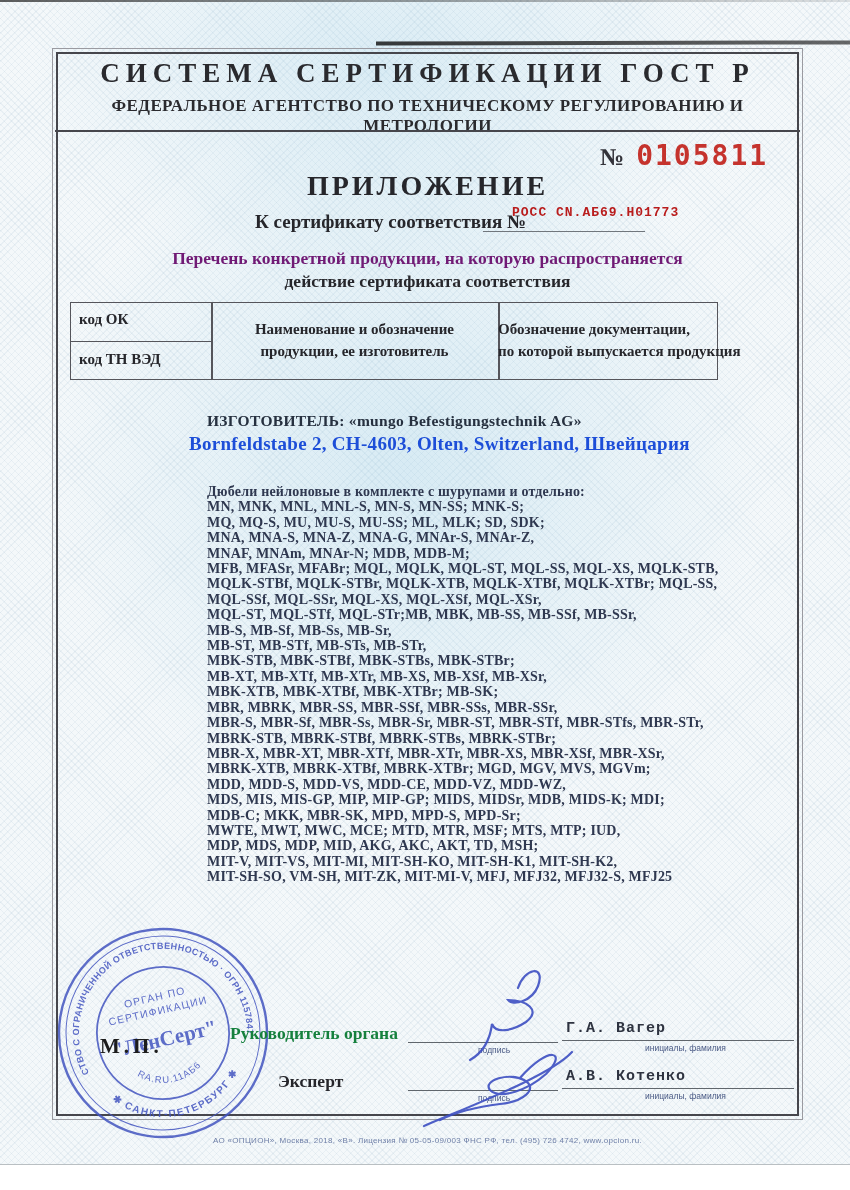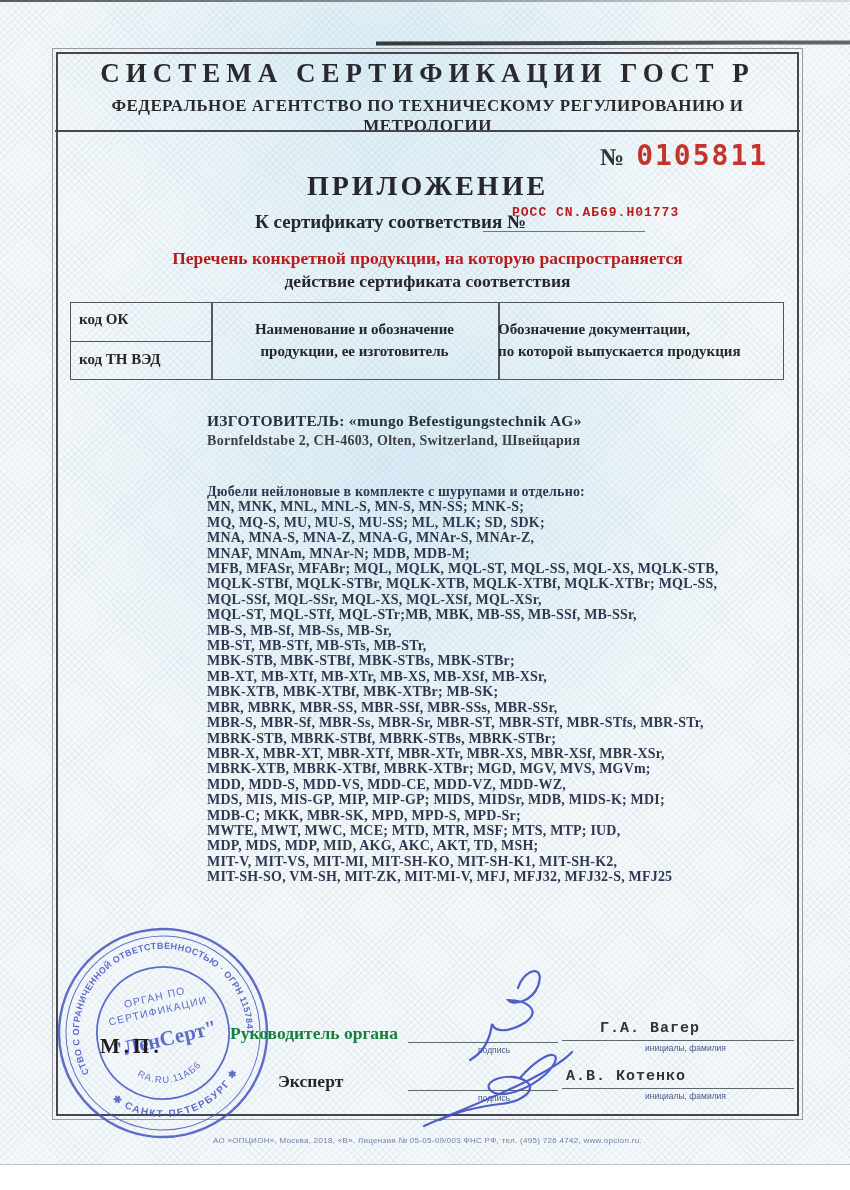--- a/index.html
+++ b/index.html
@@ -31,7 +31,7 @@
   .cert-label{left:255px;top:211px;font-size:19px;font-weight:bold;color:#26262b;}
   .cert-value{left:512px;top:205px;font-family:"Liberation Mono","DejaVu Sans Mono",monospace;font-size:13px;font-weight:bold;letter-spacing:1px;color:#b91c1c;}
   .cert-underline{left:483px;top:231px;width:162px;height:1px;background:#70767c;}
-  .scope1{top:248px;font-size:17.5px;font-weight:bold;color:#b91c1c;}
+  .scope1{top:248px;font-size:17.5px;font-weight:bold;color:#701a75;}
   .scope2{top:271px;font-size:17.5px;font-weight:bold;color:#26262b;}
   .tbl{left:70px;top:302px;width:714px;height:78px;border:1.5px solid #55555b;box-sizing:border-box;}
   .tbl .tv1{position:absolute;left:140px;top:0;bottom:0;width:1.5px;background:#55555b;}

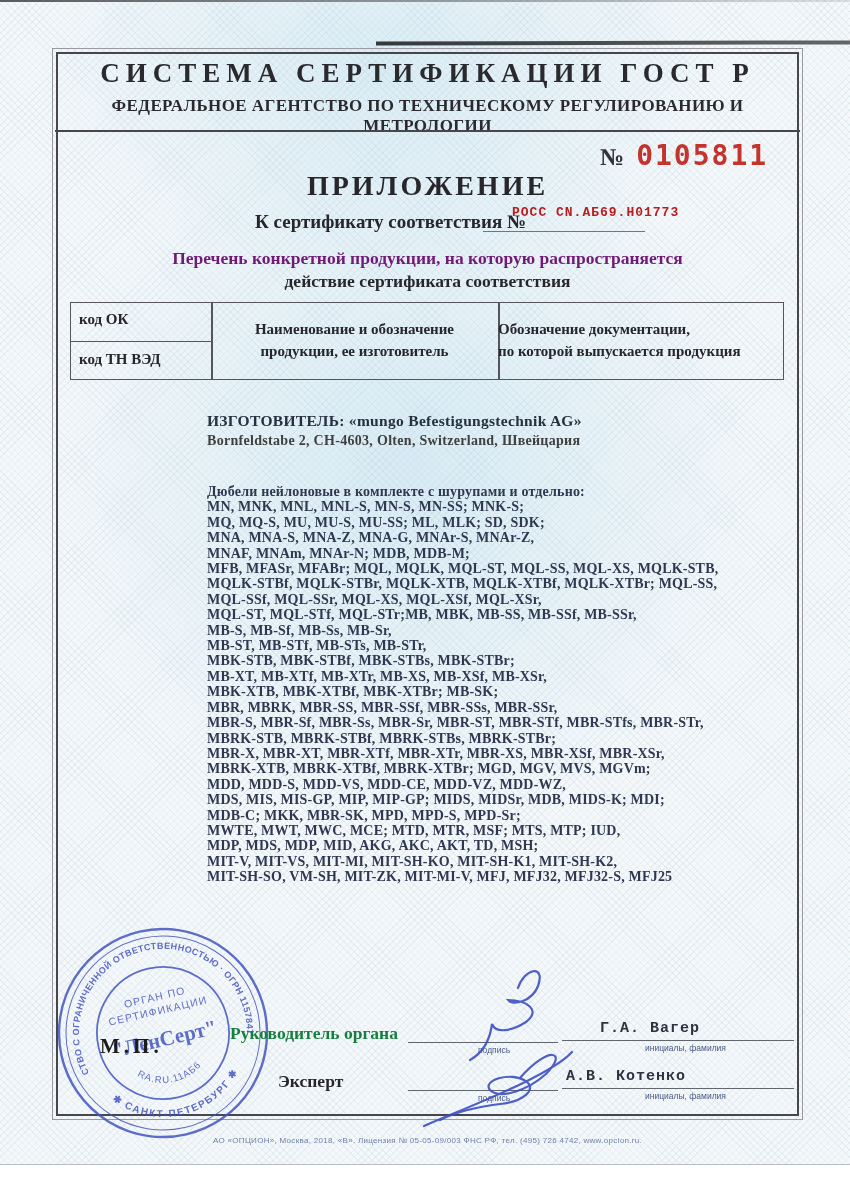--- a/index.html
+++ b/index.html
@@ -33,7 +33,7 @@
   .cert-underline{left:483px;top:231px;width:162px;height:1px;background:#70767c;}
   .scope1{top:248px;font-size:17.5px;font-weight:bold;color:#701a75;}
   .scope2{top:271px;font-size:17.5px;font-weight:bold;color:#26262b;}
-  .tbl{left:70px;top:302px;width:714px;height:78px;border:1.5px solid #55555b;box-sizing:border-box;}
+  .tbl{left:70px;top:302px;width:648px;height:78px;border:1.5px solid #55555b;box-sizing:border-box;}
   .tbl .tv1{position:absolute;left:140px;top:0;bottom:0;width:1.5px;background:#55555b;}
   .tbl .tv2{position:absolute;left:427px;top:0;bottom:0;width:1.5px;background:#55555b;}
   .tbl .hsplit{position:absolute;left:0;top:38px;width:140px;height:1px;background:#55555b;}

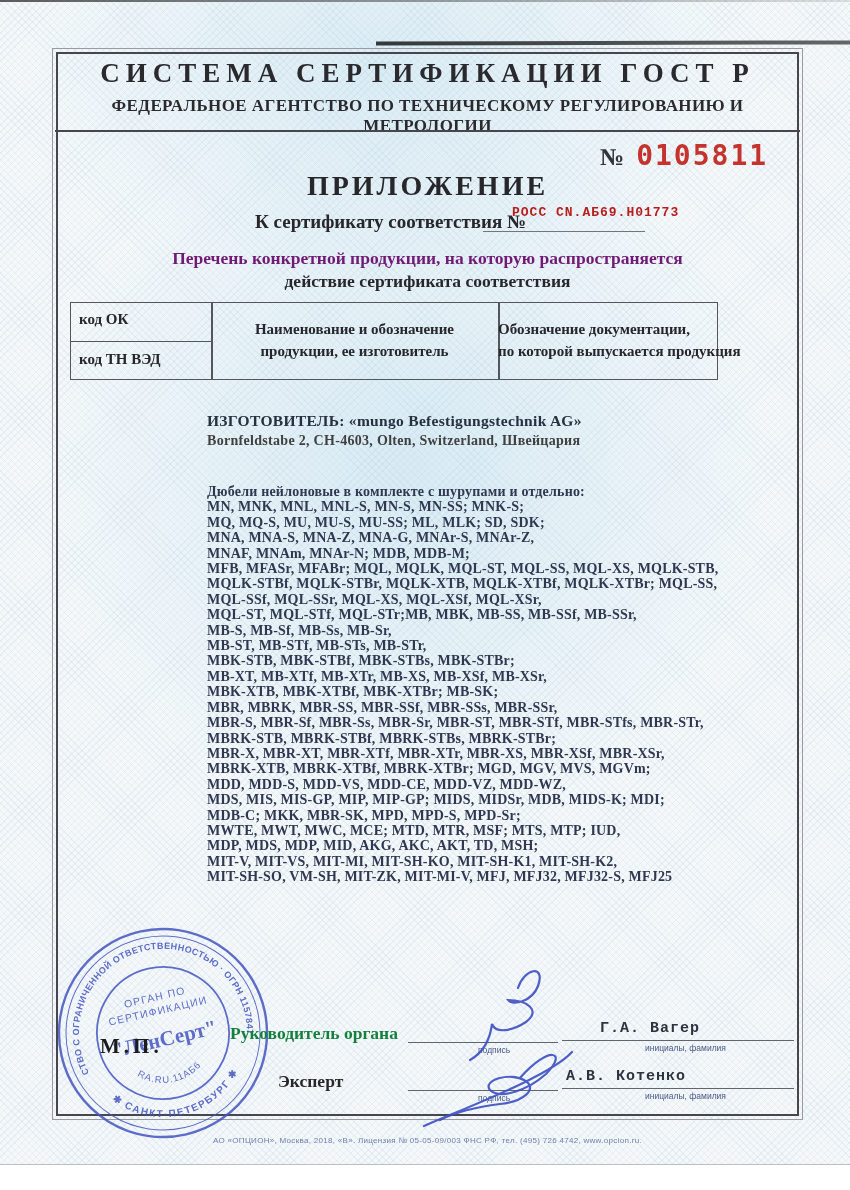--- a/index.html
+++ b/index.html
@@ -43,7 +43,7 @@
   .tbl .c-mid{left:140px;width:287px;top:16px;text-align:center;line-height:1.45;}
   .tbl .c-doc{left:427px;width:287px;top:16px;text-align:left;line-height:1.45;}
   .mfr1{left:207px;top:412px;font-size:15.5px;font-weight:bold;letter-spacing:0.3px;color:#26303f;}
-  .mfr2{left:207px;top:433px;font-size:14px;font-weight:bold;letter-spacing:0.3px;color:#404040;}
+  .mfr2{left:189px;top:433px;font-size:19px;font-weight:bold;letter-spacing:0.3px;color:#1d4ed8;}
   .products{left:207px;top:484px;width:585px;}
   .products div{font-size:14px;font-weight:bold;line-height:15.4px;letter-spacing:0.2px;color:#2f3850;white-space:nowrap;}
   .stamp-svg{position:absolute;left:50px;top:920px;z-index:2;transform:rotate(-13deg);opacity:0.85;}

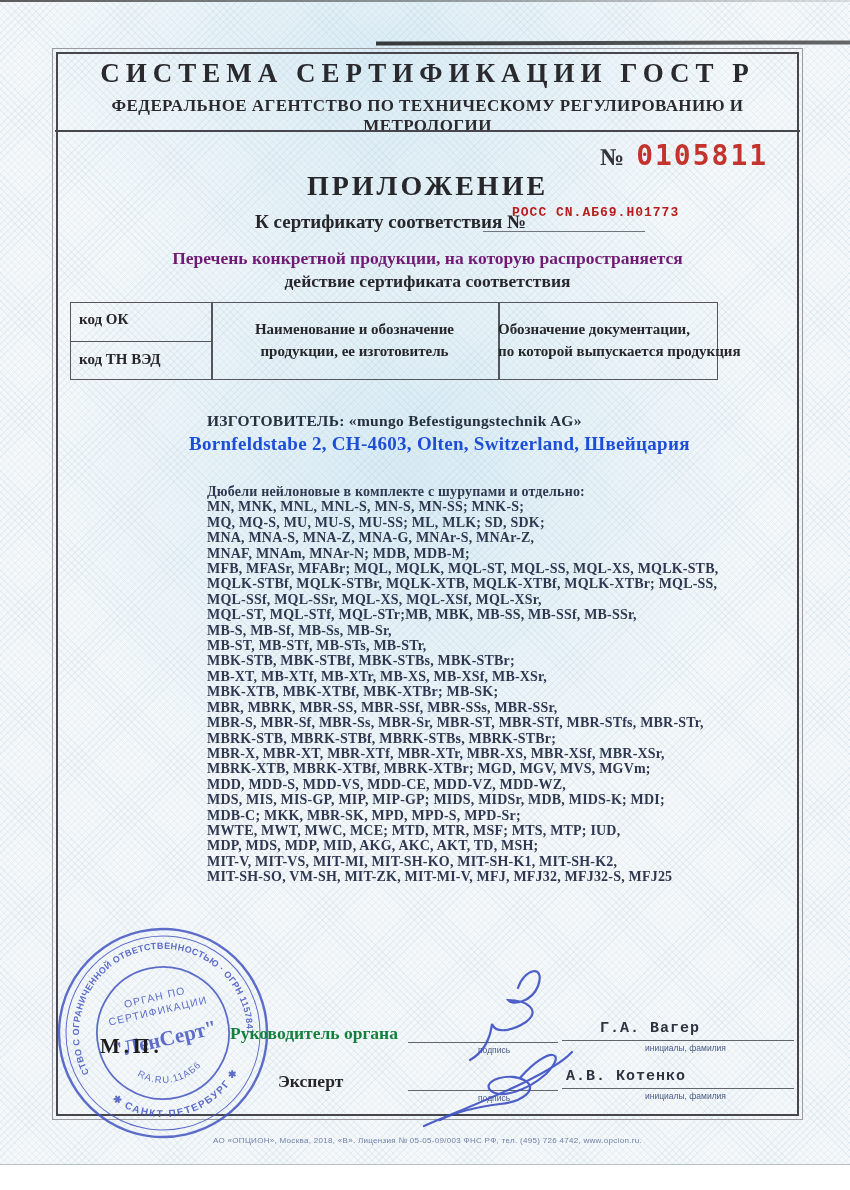--- a/index.html
+++ b/index.html
@@ -59,7 +59,7 @@
   .cs1{left:478px;top:1045px;} .cs2{left:478px;top:1093px;}
   .cn1{left:645px;top:1043px;} .cn2{left:645px;top:1091px;}
   .pname{font-family:"Liberation Mono","DejaVu Sans Mono",monospace;font-size:15px;font-weight:bold;letter-spacing:1px;color:#2e3340;}
-  .n1{left:566px;top:1020px;margin-left:34px;} .n2{left:566px;top:1068px;}
+  .n1{left:566px;top:1020px;} .n2{left:566px;top:1068px;}
   .sig-overlay{position:absolute;left:400px;top:960px;z-index:3;}
   .imprint{top:1136px;font-family:"Liberation Sans",sans-serif;font-size:8px;letter-spacing:0.3px;color:#7080a8;}
   .stamp-sans{font-family:"Liberation Sans",sans-serif;}

